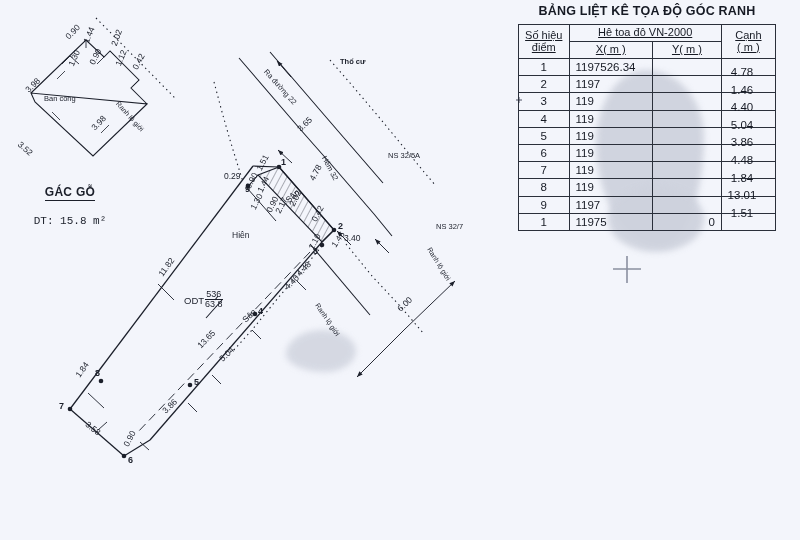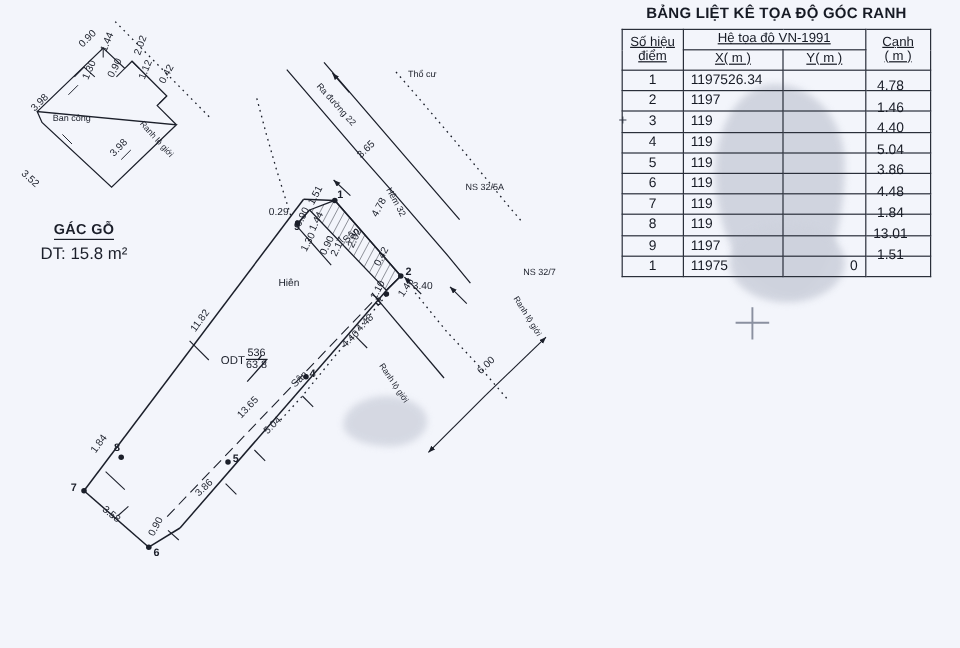--- a/index.html
+++ b/index.html
@@ -253,7 +253,7 @@
           <div>Số hiệu</div>
           <div>điểm</div>
         </th>
-        <th class="th-sys cell-h" colspan="2">Hệ tọa độ VN-1991</th>
+        <th class="th-sys cell-h" colspan="2">Hệ tọa độ VN-2000</th>
         <th class="th-canh cell-h" rowspan="2">
           <div>Cạnh</div>
           <div>( m )</div>

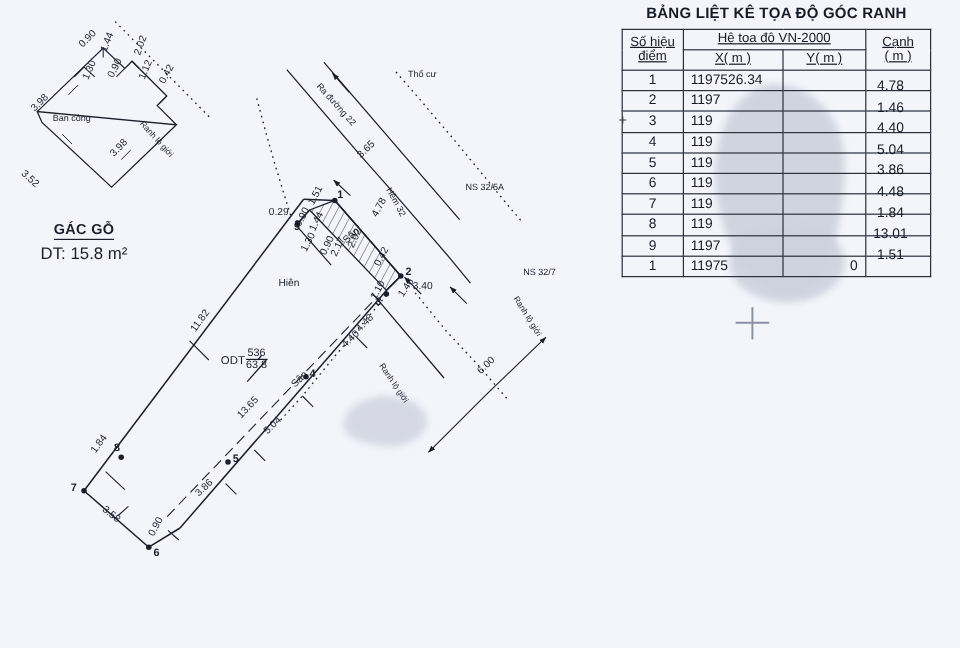--- a/index.html
+++ b/index.html
@@ -360,7 +360,7 @@
 
   <div class="lbl t75" style="left:268px;top:68px;transform:rotate(48deg);transform-origin:left top;">Ra đường 22</div>
   <div class="lbl t75" style="left:327px;top:155px;transform:rotate(62deg);transform-origin:left top;">Hẻm 32</div>
-  <div class="lbl t75" style="left:340px;top:58px;">Thổ cư</div>
+  <div class="lbl t75" style="left:340px;top:58px;font-weight:bold;">Thổ cư</div>
   <div class="lbl t75" style="left:388px;top:152px;">NS 32/5A</div>
   <div class="lbl t75" style="left:436px;top:223px;">NS 32/7</div>
   <div class="lbl t7" style="left:432px;top:246px;transform:rotate(58deg);transform-origin:left top;">Ranh lộ giới</div>

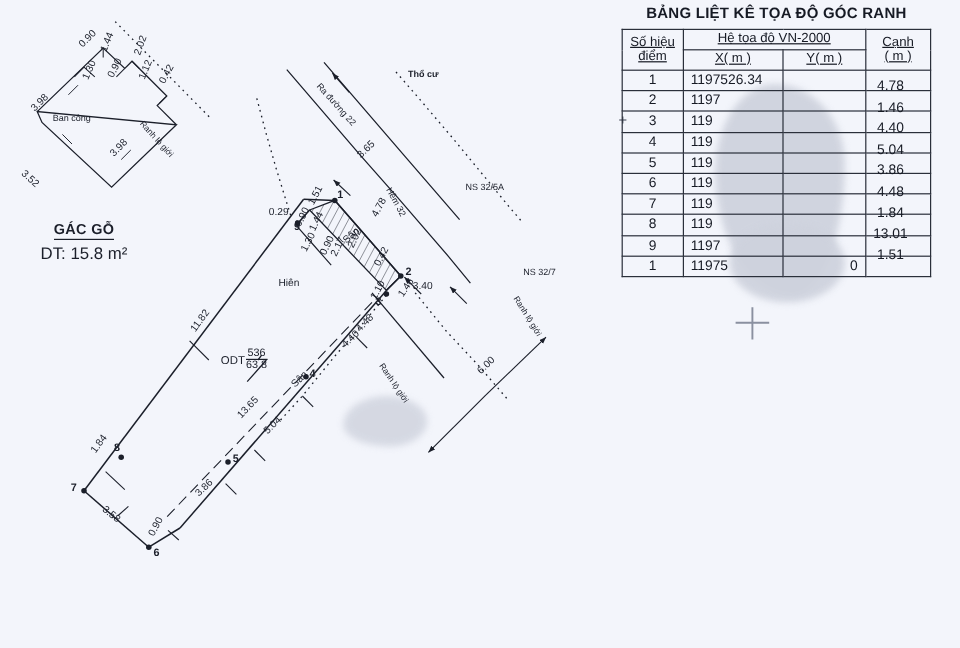--- a/index.html
+++ b/index.html
@@ -110,7 +110,7 @@
     border-bottom:1.2px solid #1b1f2a;
     display:inline-block;padding-bottom:1px;
   }
-  .titleblock .st{font-size:14px;margin-top:3px;}
+  .titleblock .st{font-size:11px;margin-top:14px;font-family:Liberation Mono, monospace;}
 
   .frac{display:inline-block;text-align:center;line-height:1.02;font-size:9px;}
   .frac .top{border-bottom:1px solid #1b1f2a;display:block;padding:0 1px;}

